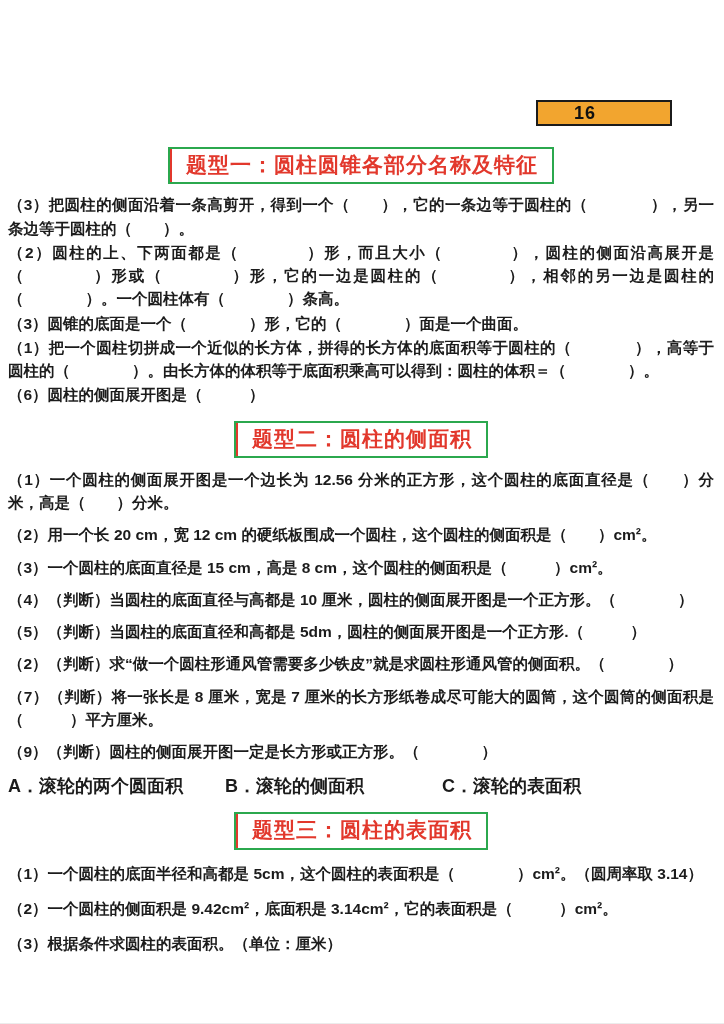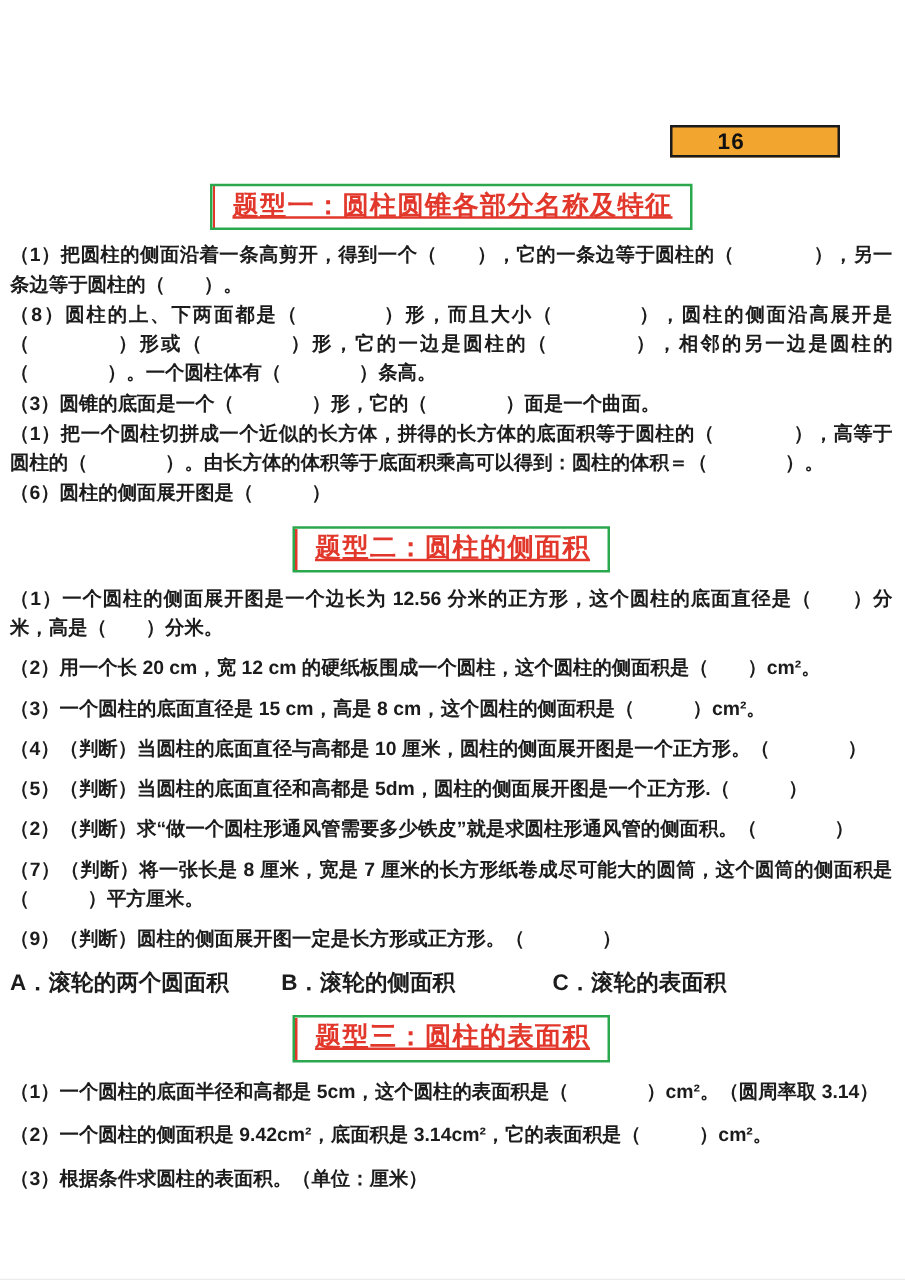--- a/index.html
+++ b/index.html
@@ -56,7 +56,6 @@
     padding:3px 14px 4px 16px;
     background:#ffffff;
     letter-spacing:1px;
-    text-decoration:underline;
   }
   .section-1 .title-row{margin-top:21px;margin-bottom:9px;}
   .section-2 .title-row{margin-top:14px;margin-bottom:10px;}

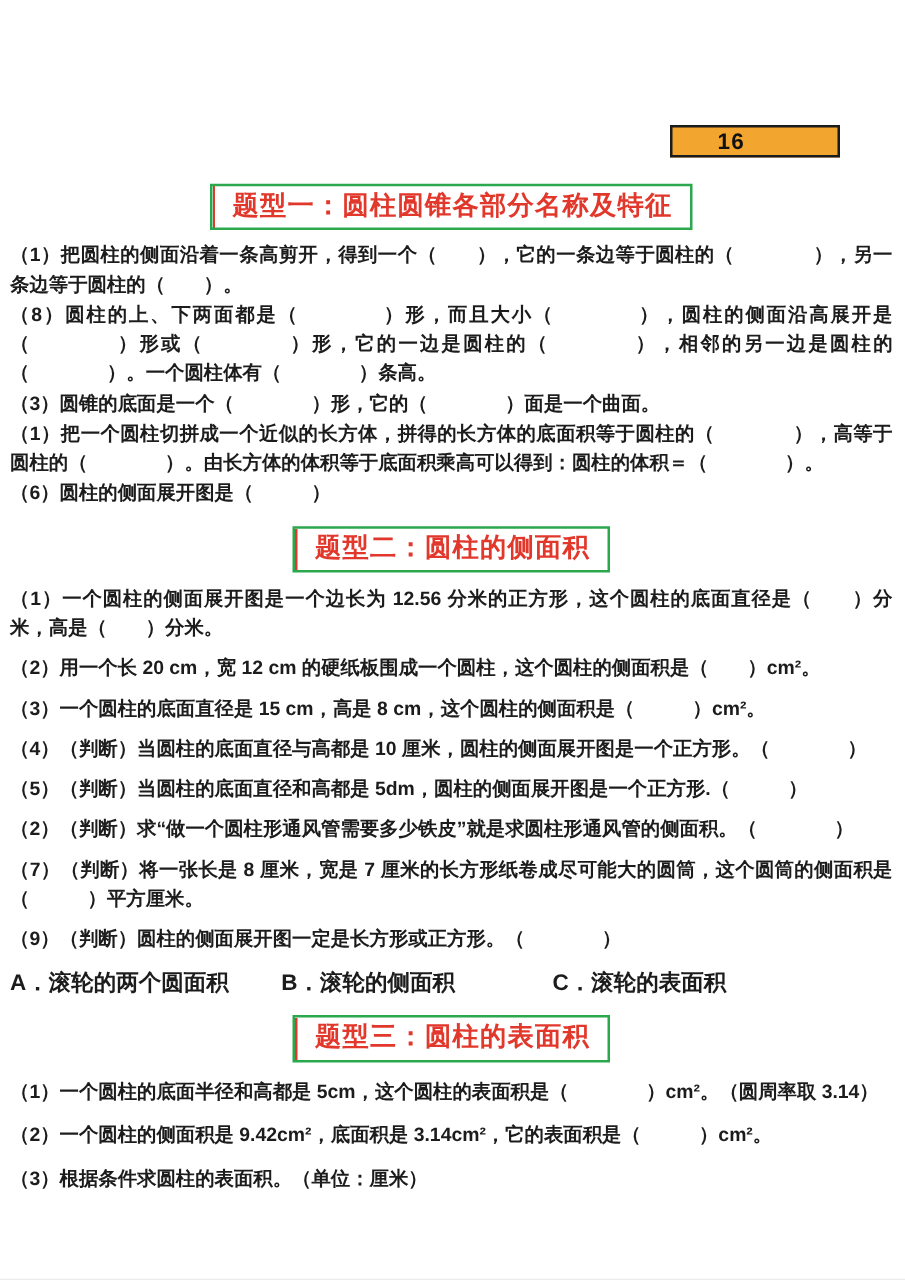--- a/index.html
+++ b/index.html
@@ -91,7 +91,7 @@
   <div id="sections-root">
       <section class="section section-1">
         <div class="title-row"><div class="section-title">题型一：圆柱圆锥各部分名称及特征</div></div>
-        <p class="question">（1）把圆柱的侧面沿着一条高剪开，得到一个（　　），它的一条边等于圆柱的（　　　　），另一条边等于圆柱的（　　）。</p>
+        <p class="question">（3）把圆柱的侧面沿着一条高剪开，得到一个（　　），它的一条边等于圆柱的（　　　　），另一条边等于圆柱的（　　）。</p>
         <p class="question">（8）圆柱的上、下两面都是（　　　　）形，而且大小（　　　　），圆柱的侧面沿高展开是（　　　　）形或（　　　　）形，它的一边是圆柱的（　　　　），相邻的另一边是圆柱的（　　　　）。一个圆柱体有（　　　　）条高。</p>
         <p class="question">（3）圆锥的底面是一个（　　　　）形，它的（　　　　）面是一个曲面。</p>
         <p class="question">（1）把一个圆柱切拼成一个近似的长方体，拼得的长方体的底面积等于圆柱的（　　　　），高等于圆柱的（　　　　）。由长方体的体积等于底面积乘高可以得到：圆柱的体积＝（　　　　）。</p>

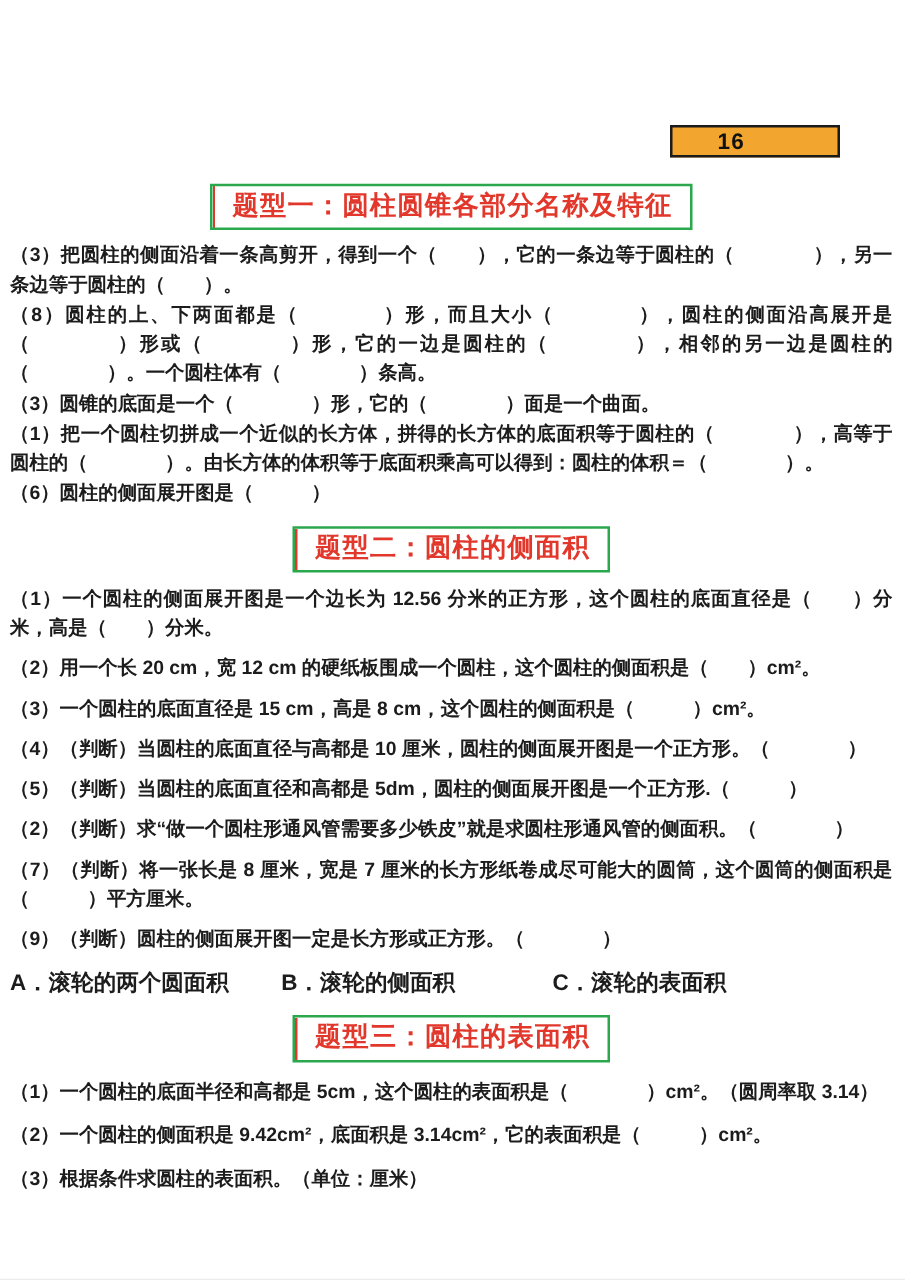--- a/index.html
+++ b/index.html
@@ -92,7 +92,7 @@
       <section class="section section-1">
         <div class="title-row"><div class="section-title">题型一：圆柱圆锥各部分名称及特征</div></div>
         <p class="question">（3）把圆柱的侧面沿着一条高剪开，得到一个（　　），它的一条边等于圆柱的（　　　　），另一条边等于圆柱的（　　）。</p>
-        <p class="question">（8）圆柱的上、下两面都是（　　　　）形，而且大小（　　　　），圆柱的侧面沿高展开是（　　　　）形或（　　　　）形，它的一边是圆柱的（　　　　），相邻的另一边是圆柱的（　　　　）。一个圆柱体有（　　　　）条高。</p>
+        <p class="question">（2）圆柱的上、下两面都是（　　　　）形，而且大小（　　　　），圆柱的侧面沿高展开是（　　　　）形或（　　　　）形，它的一边是圆柱的（　　　　），相邻的另一边是圆柱的（　　　　）。一个圆柱体有（　　　　）条高。</p>
         <p class="question">（3）圆锥的底面是一个（　　　　）形，它的（　　　　）面是一个曲面。</p>
         <p class="question">（1）把一个圆柱切拼成一个近似的长方体，拼得的长方体的底面积等于圆柱的（　　　　），高等于圆柱的（　　　　）。由长方体的体积等于底面积乘高可以得到：圆柱的体积＝（　　　　）。</p>
         <p class="question">（6）圆柱的侧面展开图是（　　　）</p>

